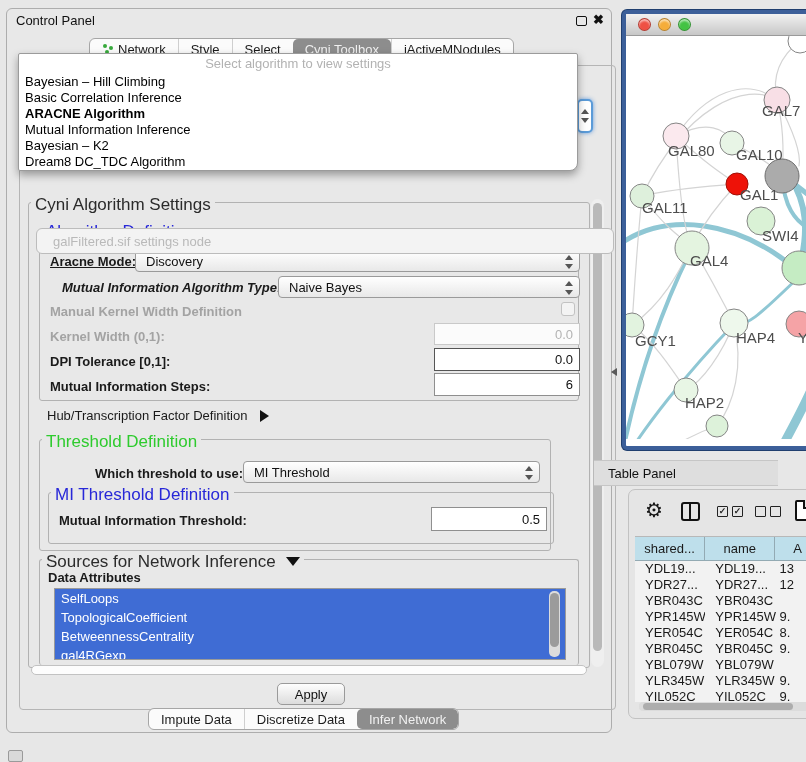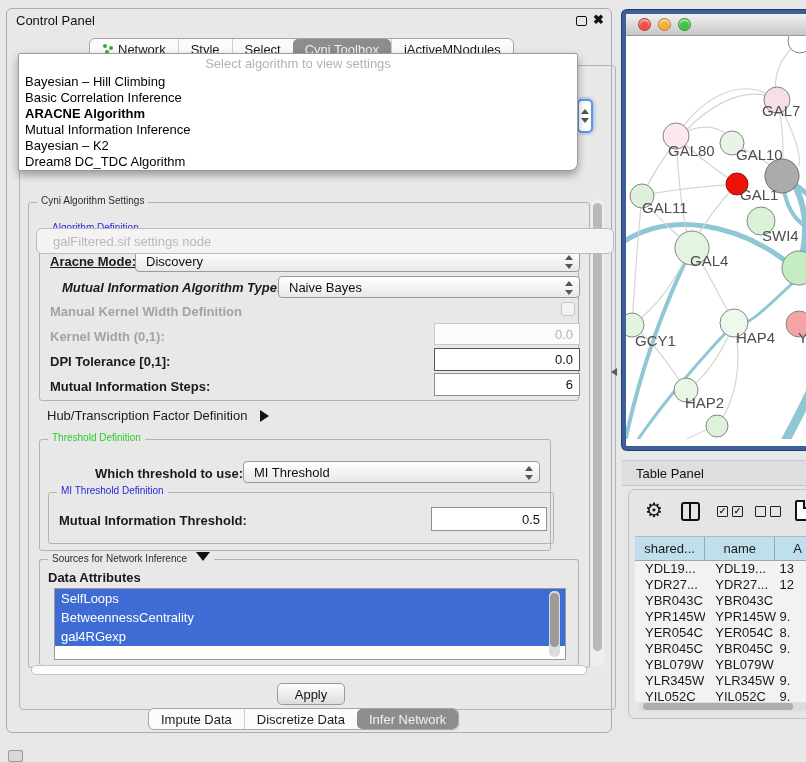--- a/index.html
+++ b/index.html
@@ -49,8 +49,8 @@
 
   
   .group { position:absolute; border:1px solid #b2b2b2; border-radius:3px; }
-  .legend { position:absolute; top:-8px; left:8px; background:#e8e8e8; padding:0 4px;
-            font-size:10px; color:#2b2b2b; white-space:nowrap; }
+  .legend { position:absolute; top:-8px; left:2px; background:#e8e8e8; padding:0 4px;
+            font-size:17px; color:#2b2b2b; white-space:nowrap; }
   .legend.blue { color:#2727d8; } .legend.green { color:#2ecb2e; }
 
   .lbl { position:absolute; font-size:13px; color:#1a1a1a; white-space:nowrap; }

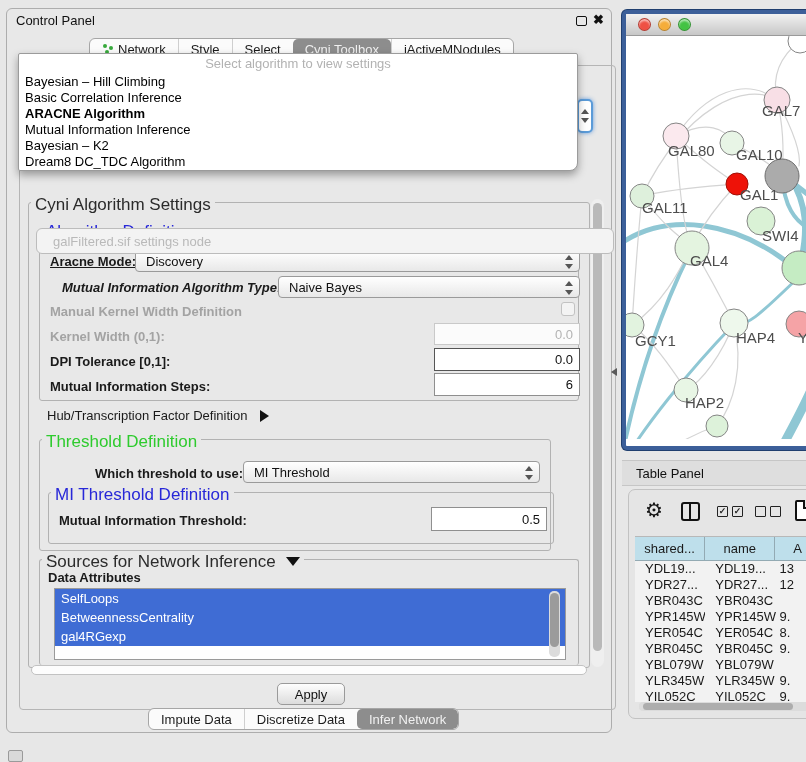--- a/index.html
+++ b/index.html
@@ -115,7 +115,7 @@
   .net-body { position:relative; width:184px; height:403px; background:#fff; overflow:hidden; }
 
   
-  .tp-titlebar { position:absolute; left:622px; top:460px; width:184px; height:26px;
+  .tp-titlebar { position:absolute; left:594px; top:460px; width:184px; height:26px;
                  background:#dedede; border-top:1px solid #c6c6c6; border-bottom:1px solid #c6c6c6; }
   .tp-title { position:absolute; left:14px; top:5px; font-size:13px; color:#111; }
   .tp-body { position:absolute; left:628px; top:489px; width:192px; height:230px;

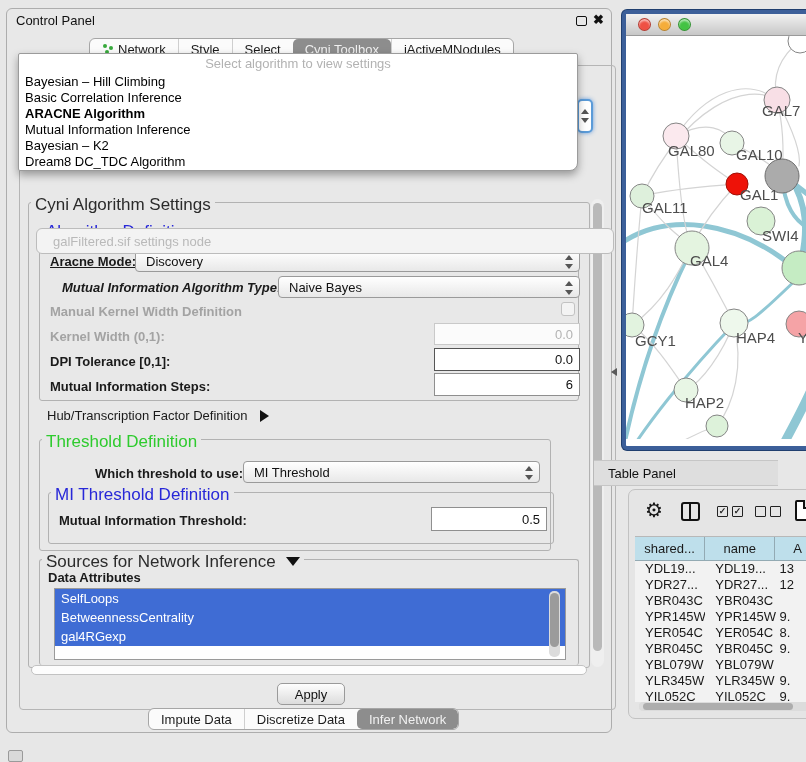--- a/index.html
+++ b/index.html
@@ -232,6 +232,7 @@
           <span class="lbl b" style="left:8px; top:10px;">Data Attributes</span>
           <div class="attrlist" id="attr-list" style="left:14px; top:28px; width:512px; height:72px;">
               <div class="row">SelfLoops</div>
+              <div class="row">TopologicalCoefficient</div>
               <div class="row">BetweennessCentrality</div>
               <div class="row">gal4RGexp</div>
             </div>

